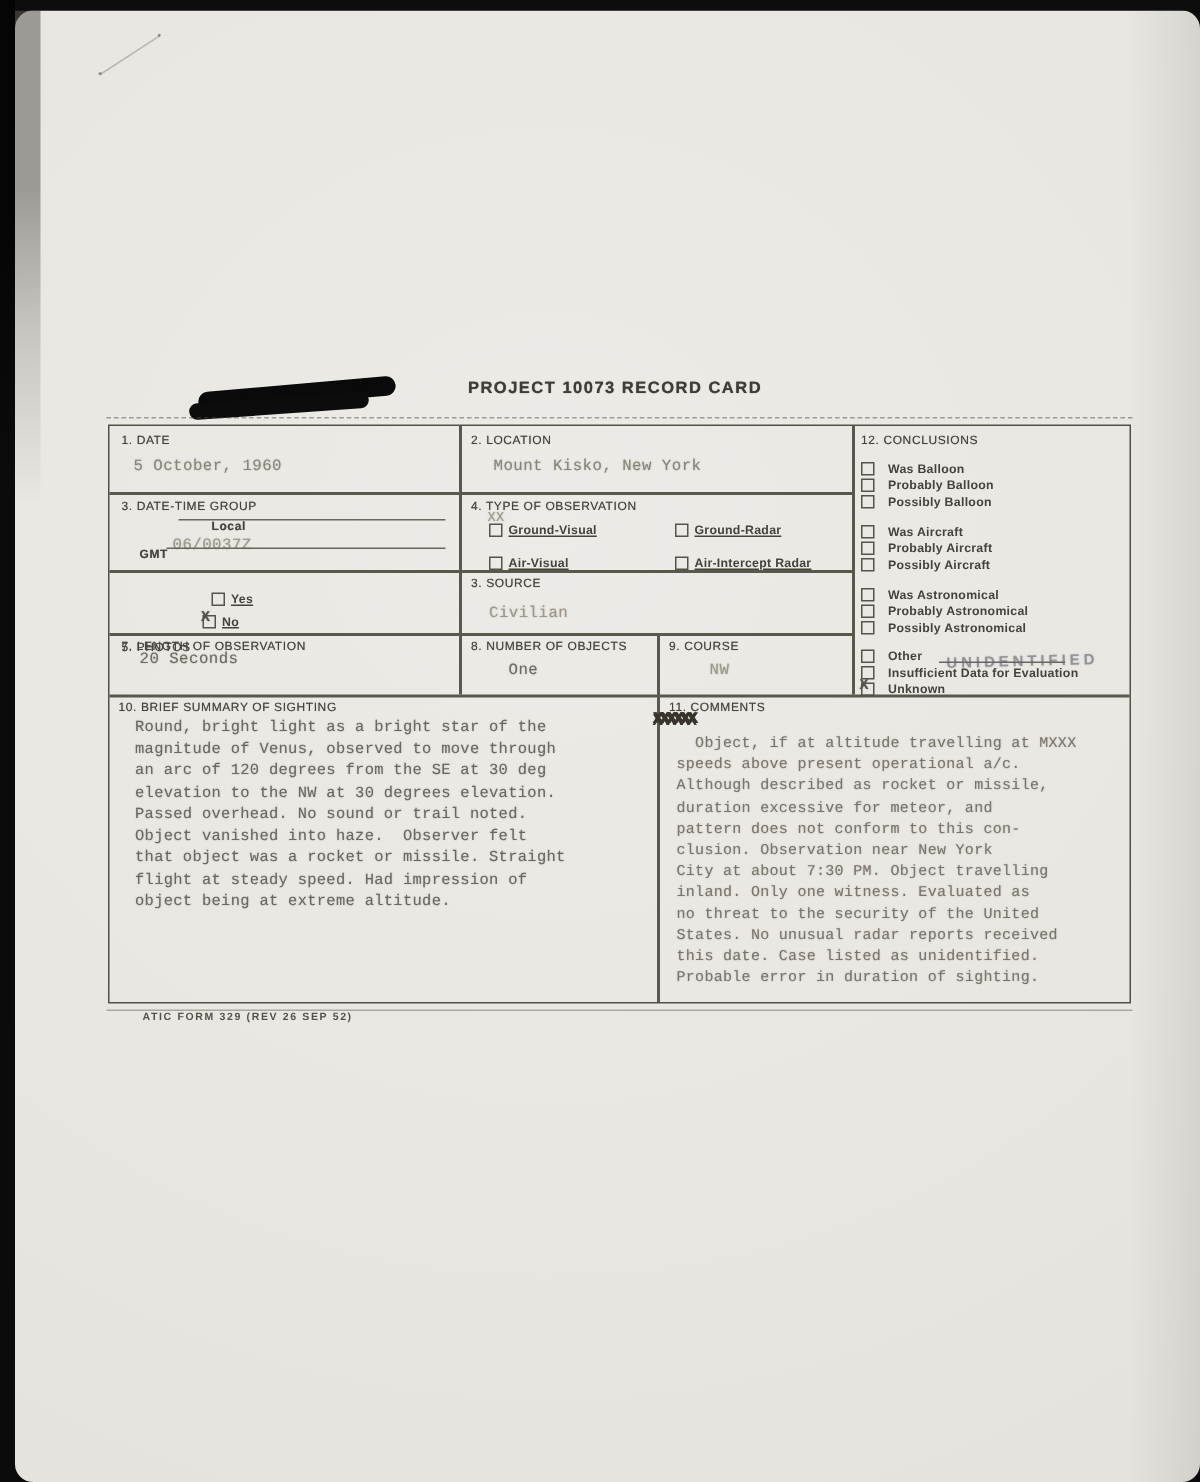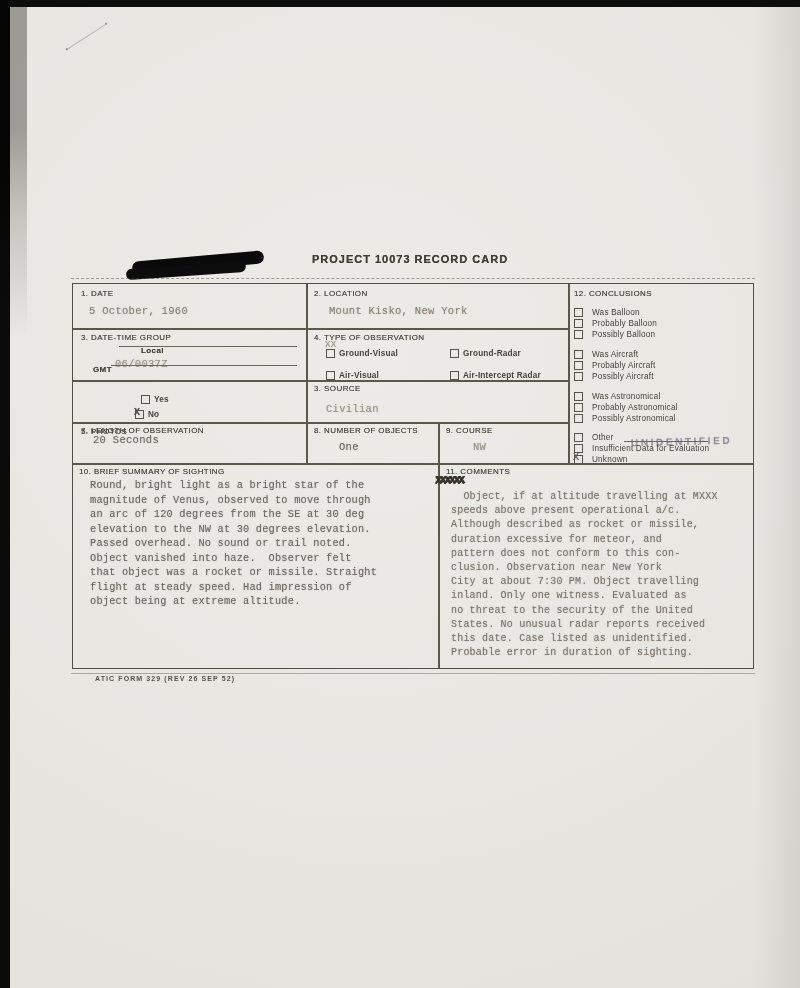--- a/index.html
+++ b/index.html
@@ -10,6 +10,7 @@
   .scan{
     position:absolute;left:10px;top:7px;right:0;bottom:0;
     background:radial-gradient(120% 90% at 45% 35%, #edebe7 0%, #e8e6e1 55%, #e2e0da 100%);
+    border-radius:12px;
   }
   .edge-top{position:absolute;left:0;top:0;width:800px;height:7px;background:#0d0d0d;z-index:5;}
   .edge-left{position:absolute;left:0;top:0;width:10px;height:988px;z-index:5;

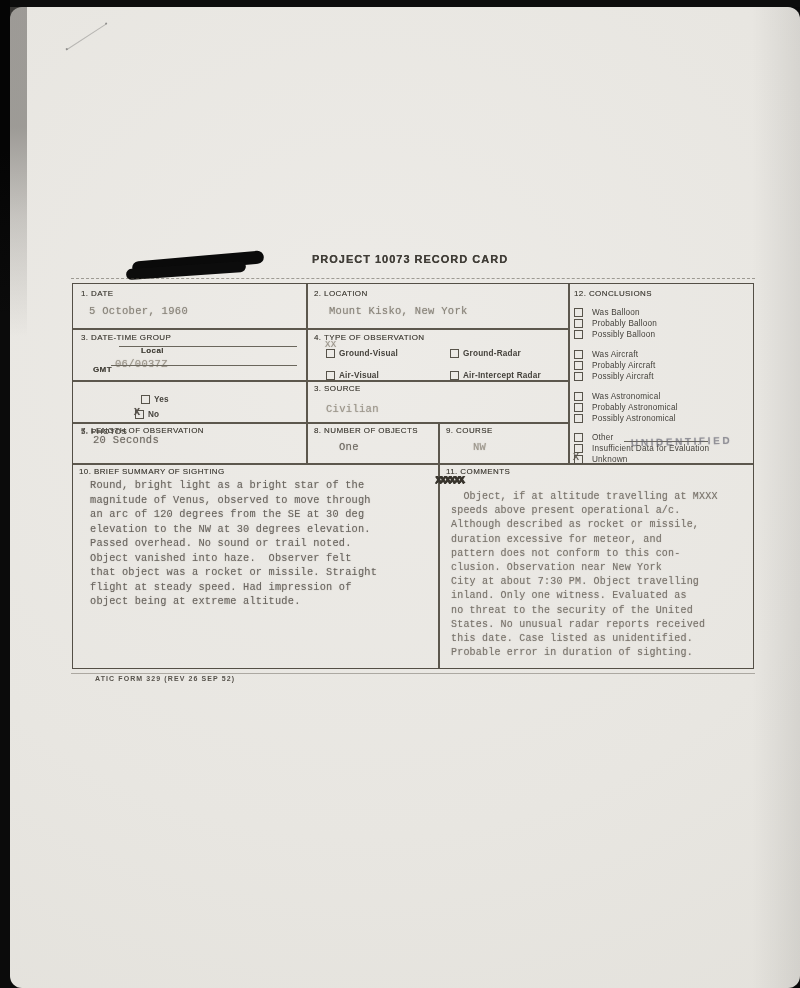--- a/index.html
+++ b/index.html
@@ -64,7 +64,7 @@
 
   .concl{position:absolute;left:501px;top:23px;width:176px;}
   .citem{display:flex;align-items:center;gap:9px;height:11px;
-    font-size:8.2px;color:#45423c;font-weight:400;letter-spacing:.2px;white-space:nowrap;}
+    font-size:8.2px;color:#45423c;font-weight:700;letter-spacing:.2px;white-space:nowrap;}
   .citem.gap{margin-top:9px;}
   .citem.gap2{margin-top:8px;}
   .oline{display:inline-block;width:84px;border-bottom:1.1px solid #6a665c;height:8px;margin-left:2px;}

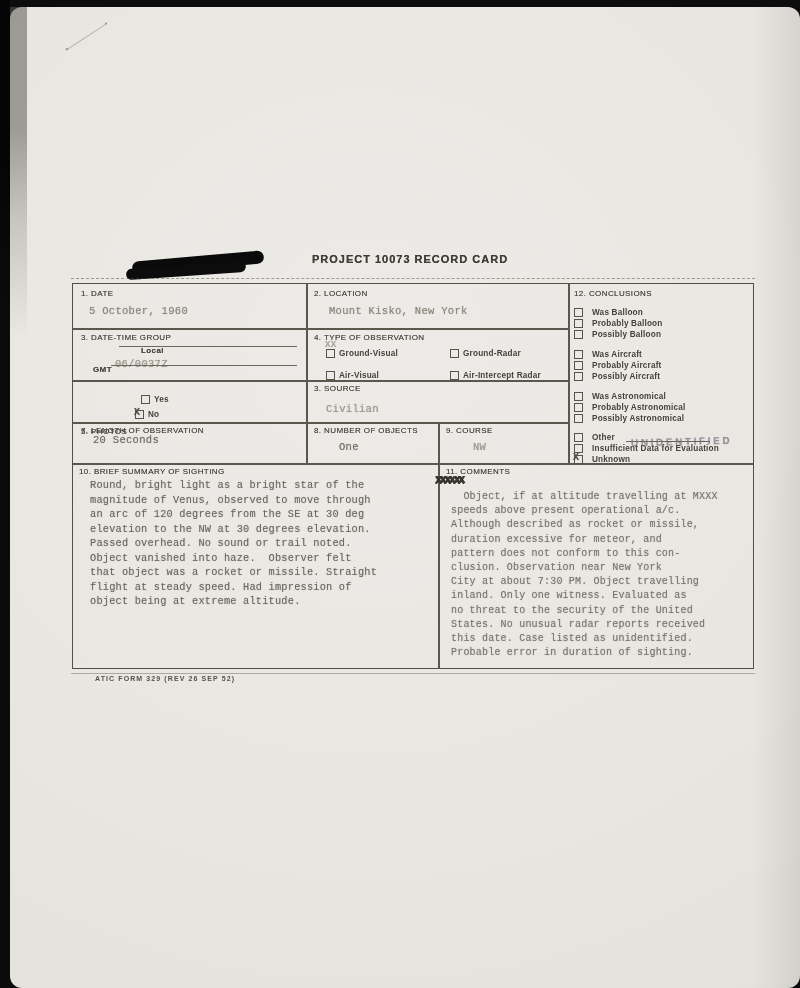--- a/index.html
+++ b/index.html
@@ -59,7 +59,7 @@
   .cbmark{position:absolute;left:-2px;top:-4px;font-family:"Liberation Mono","DejaVu Sans Mono",monospace;
     font-size:10px;color:#55504a;text-shadow:0 0 1px rgba(85,80,74,.6);}
   .opt{position:absolute;display:flex;align-items:center;gap:4px;
-    font-size:8.2px;color:#45423c;font-weight:600;letter-spacing:.2px;white-space:nowrap;}
+    font-size:8.2px;color:#45423c;font-weight:600;letter-spacing:.2px;white-space:nowrap;text-decoration:underline;}
   .wline{position:absolute;border-bottom:1.2px solid #6a665c;}
 
   .concl{position:absolute;left:501px;top:23px;width:176px;}

